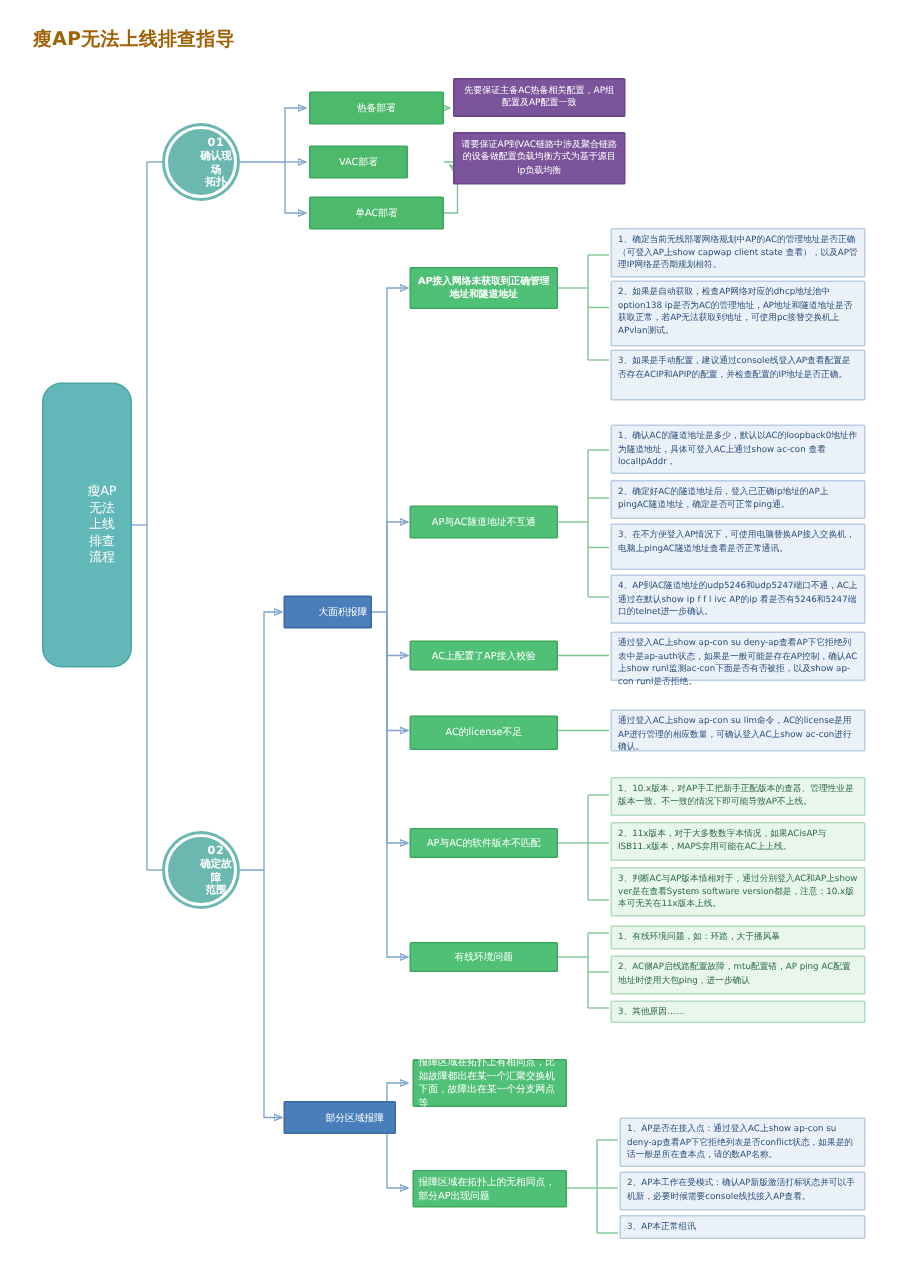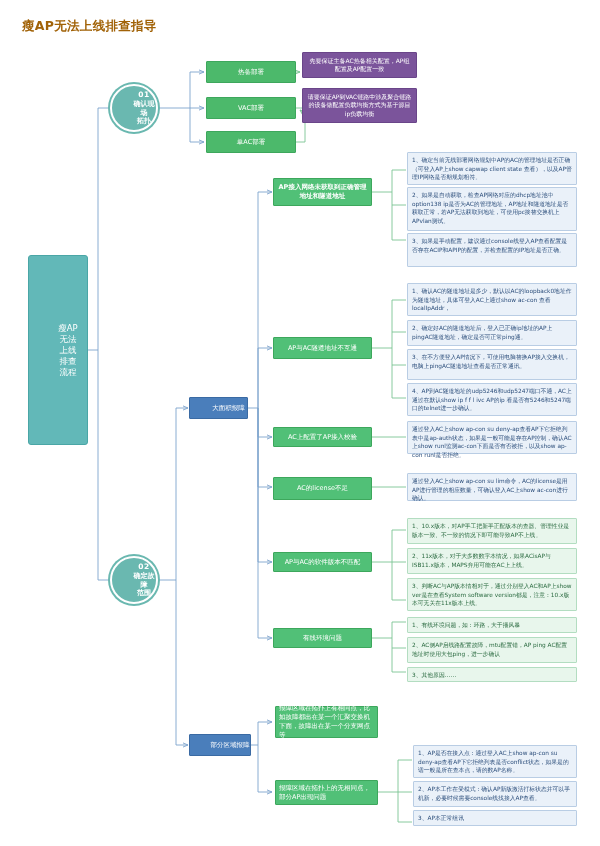--- a/index.html
+++ b/index.html
@@ -197,7 +197,7 @@
   <div class="node green" style="left:206px;top:61px;width:90px;height:22px;">
     <span>热备部署</span>
   </div>
-  <div class="node green" style="left:206px;top:97px;width:90px;height:22px;">
+  <div class="node green" style="left:206px;top:97px;width:66px;height:22px;">
     <span>VAC部署</span>
   </div>
   <div class="node green" style="left:206px;top:131px;width:90px;height:22px;">

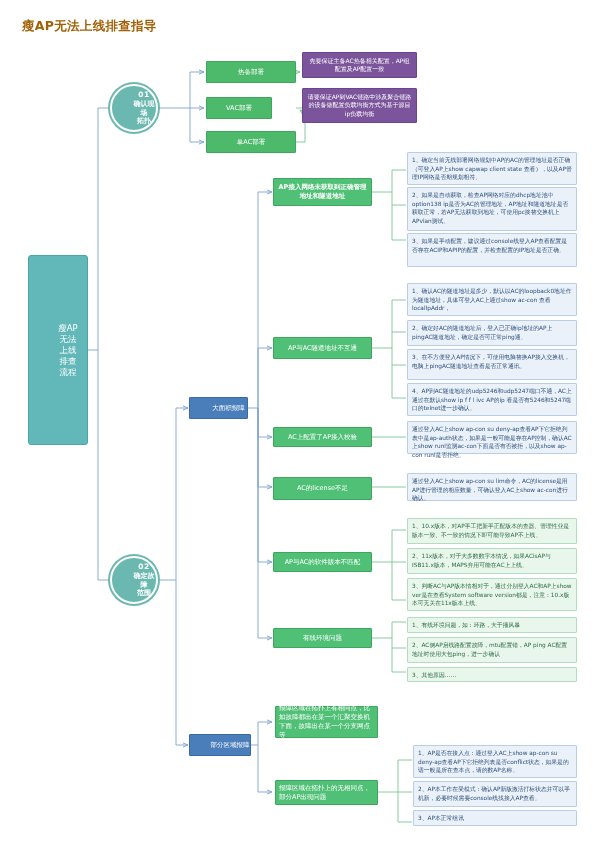--- a/index.html
+++ b/index.html
@@ -27,7 +27,7 @@
     color:#ffffff;font-size:8.5px;line-height:11px;
     display:flex;align-items:center;justify-content:center;
     text-align:center;
-    border-radius:3px;
+    border-radius:13px;
   }
   .root span{display:block;}
 

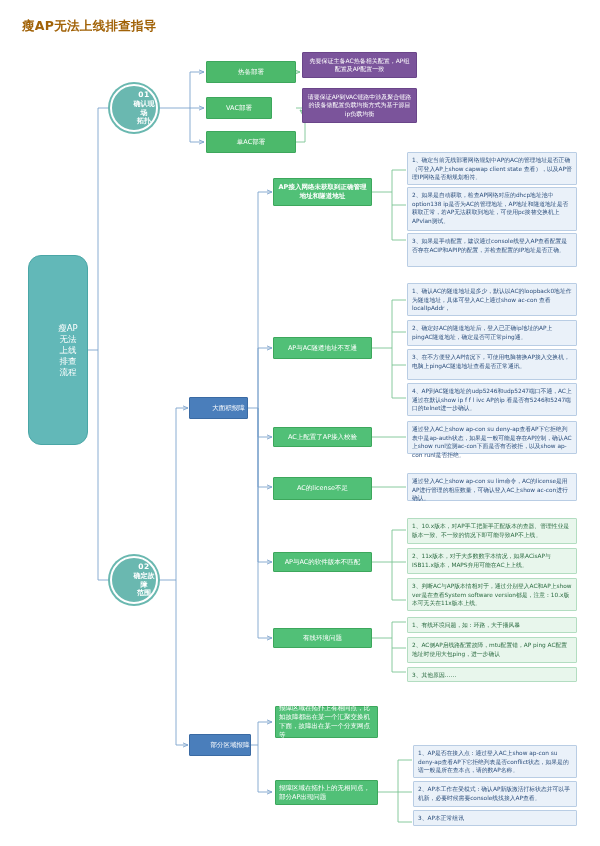--- a/index.html
+++ b/index.html
@@ -214,7 +214,7 @@
   <div class="node blue" style="left:189px;top:397px;width:59px;height:22px;">
     <span>大面积报障</span>
   </div>
-  <div class="node blue" style="left:189px;top:734px;width:62px;height:22px;">
+  <div class="node blue" style="left:189px;top:734px;width:75px;height:22px;">
     <span>部分区域报障</span>
   </div>
 

